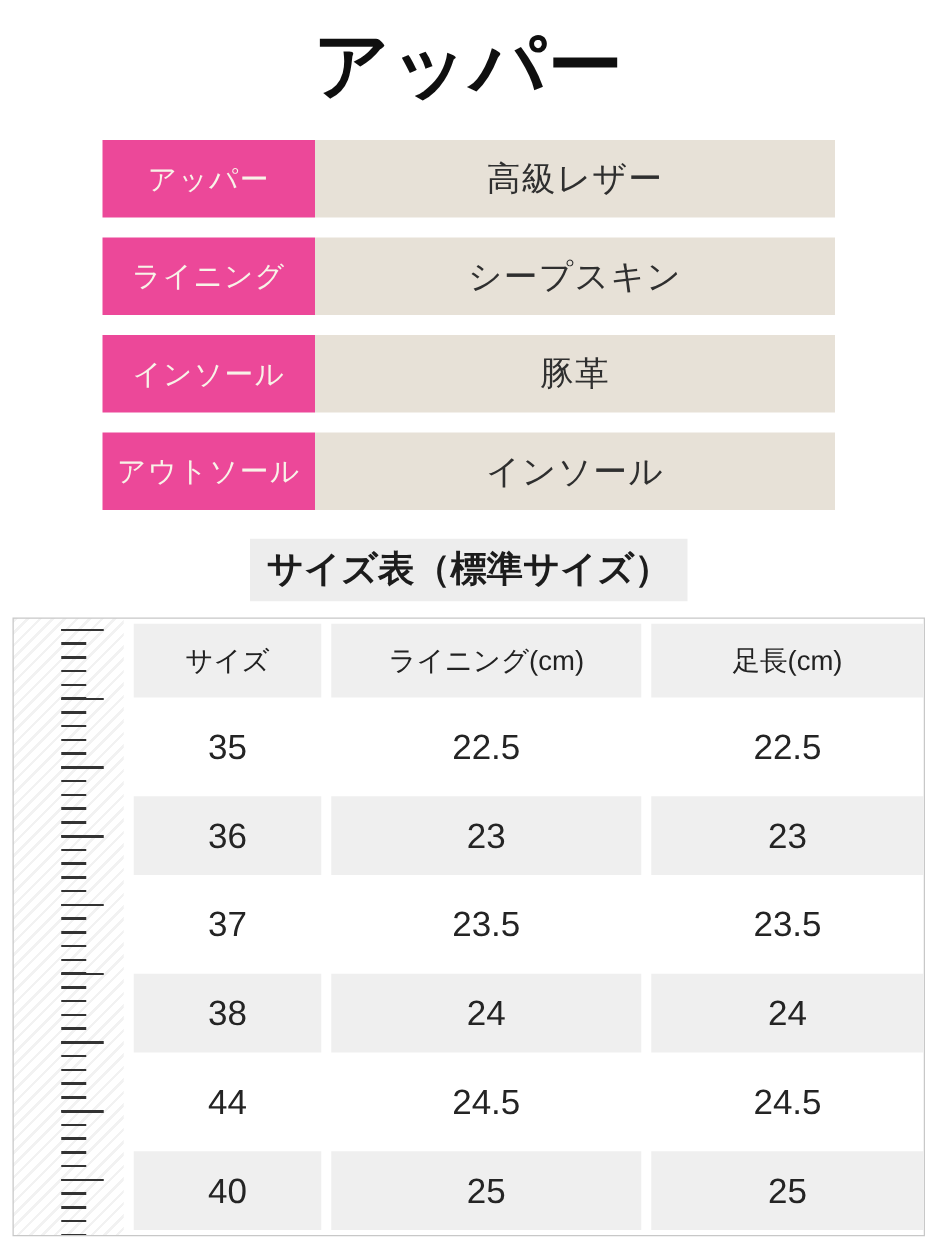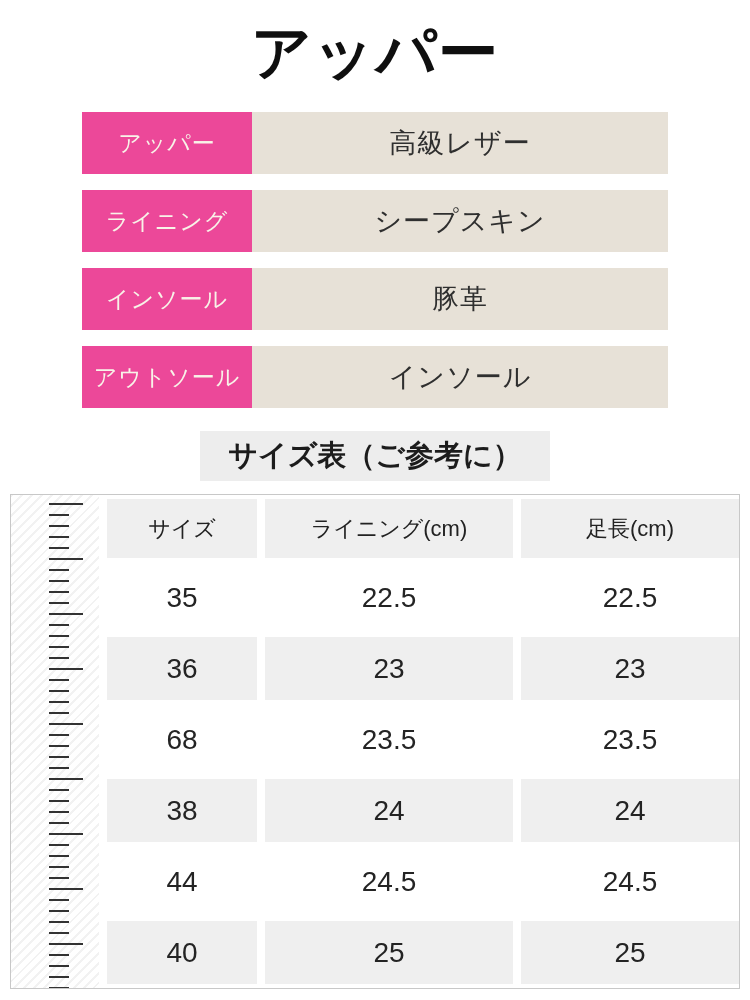--- a/index.html
+++ b/index.html
@@ -83,7 +83,7 @@
     </div>
   </div>
 
-  <div class="size-title">サイズ表（ご参考に）</div>
+  <div class="size-title">サイズ表（標準サイズ）</div>
 
   <div class="table-wrap">
     <div class="ruler"></div>

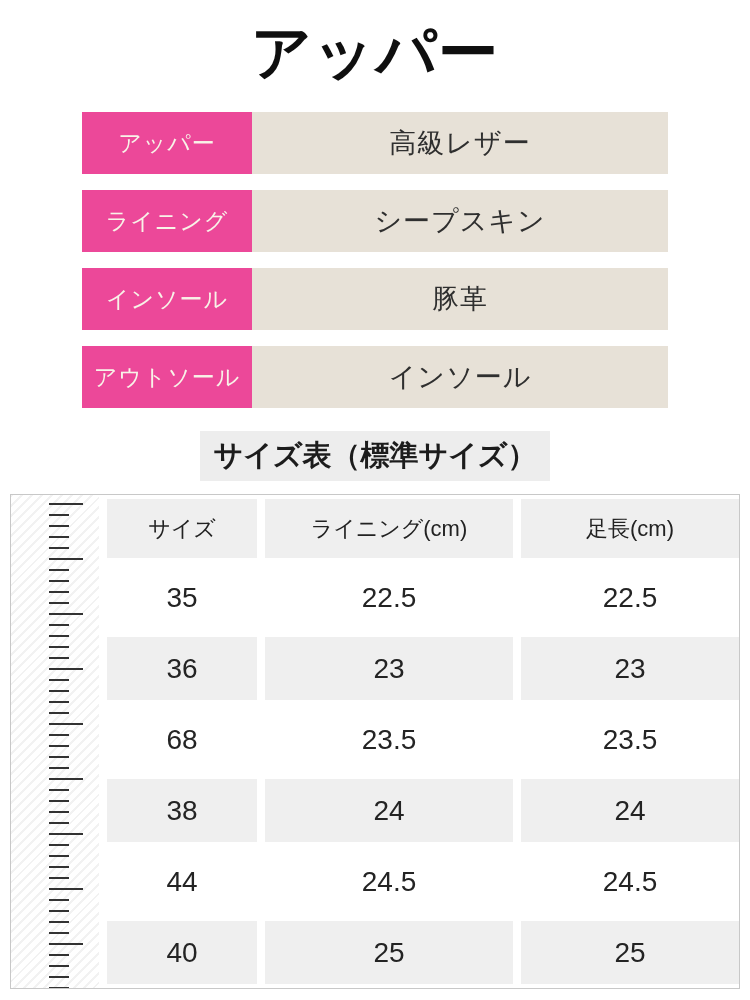--- a/index.html
+++ b/index.html
@@ -101,7 +101,7 @@
       <div class="cell shade c2">23</div>
       <div class="cell shade c3">23</div>
 
-      <div class="cell c1">68</div>
+      <div class="cell c1">37</div>
       <div class="cell c2">23.5</div>
       <div class="cell c3">23.5</div>
 

